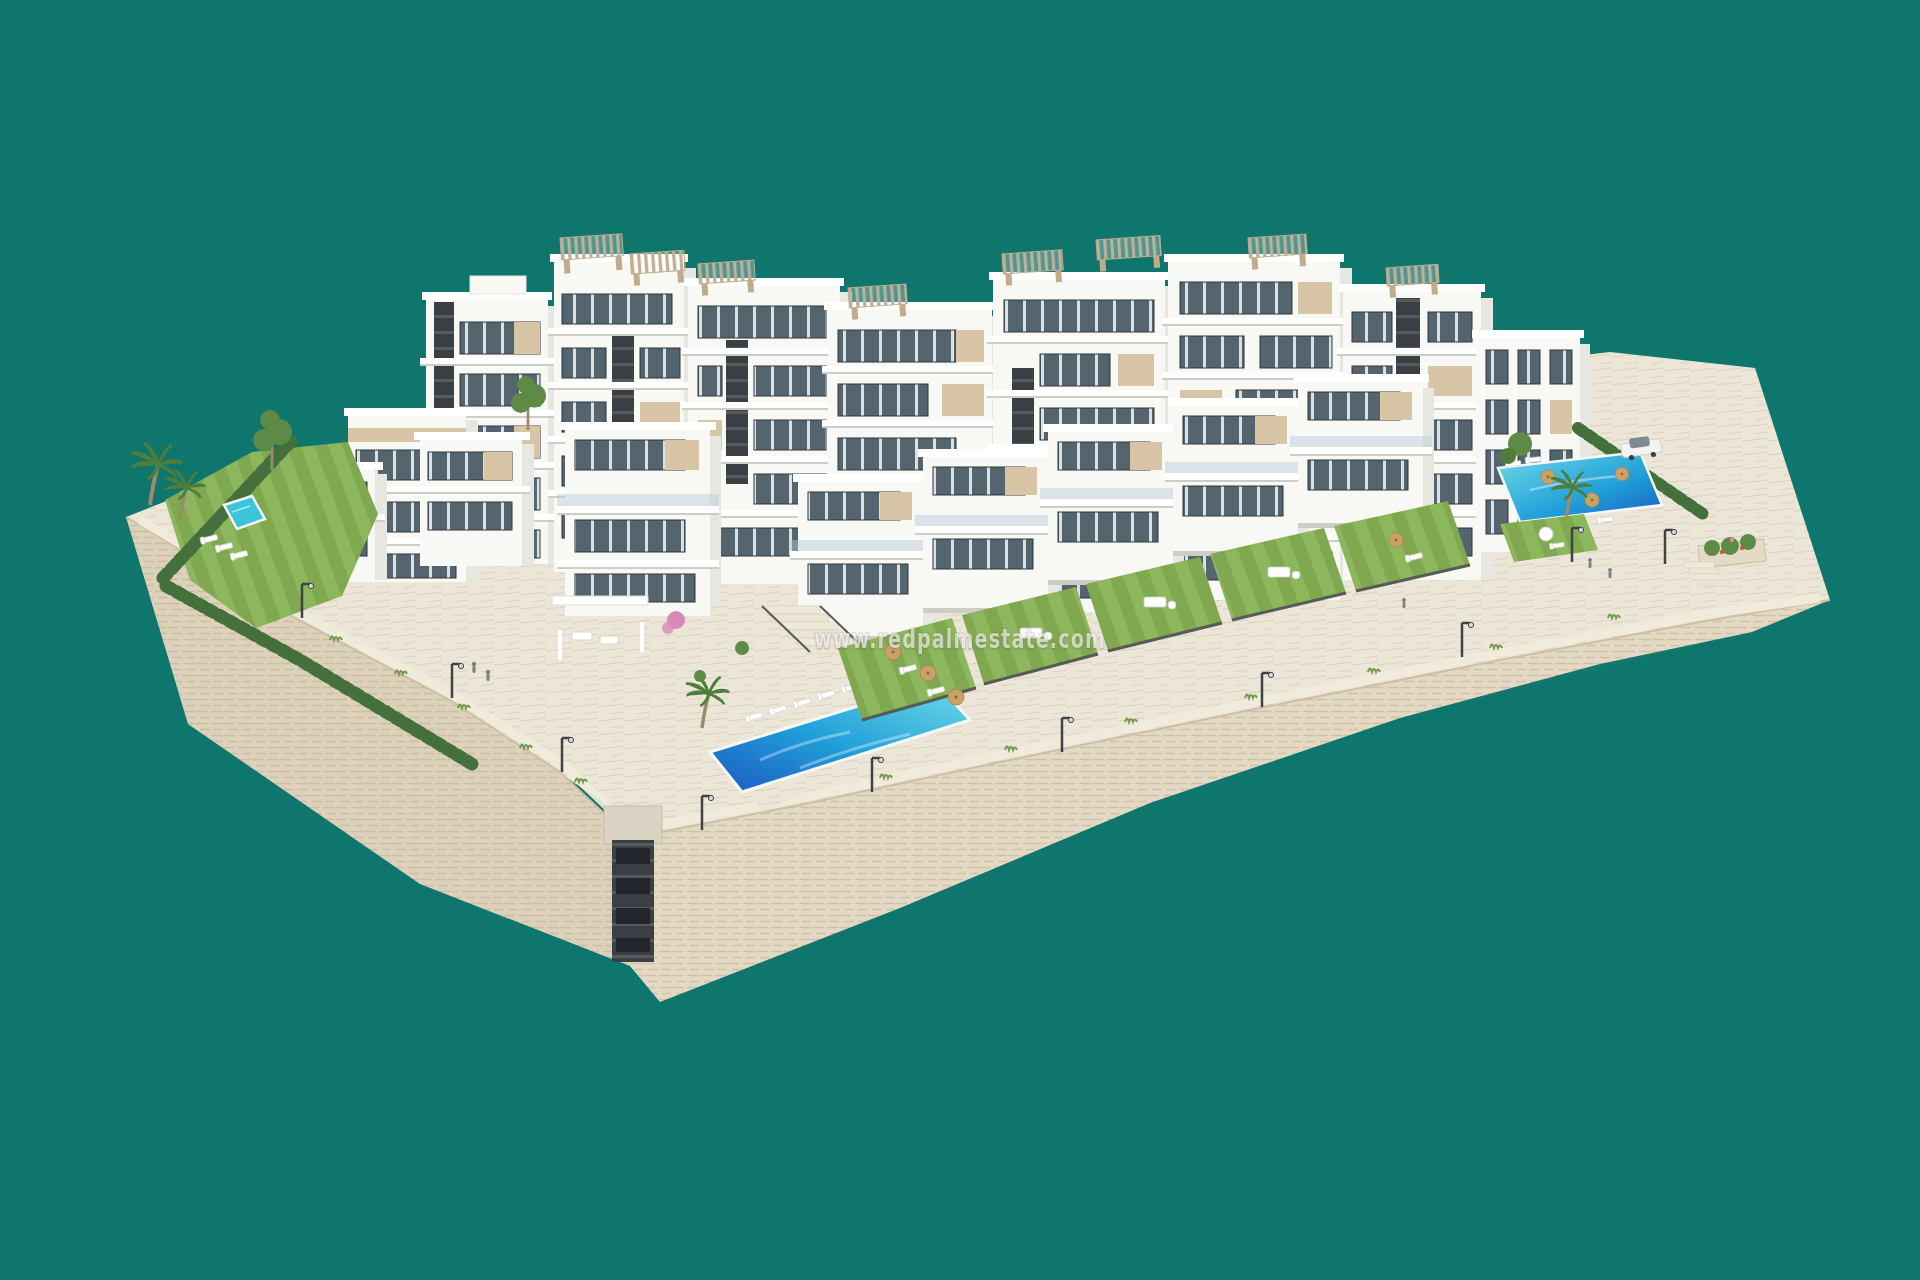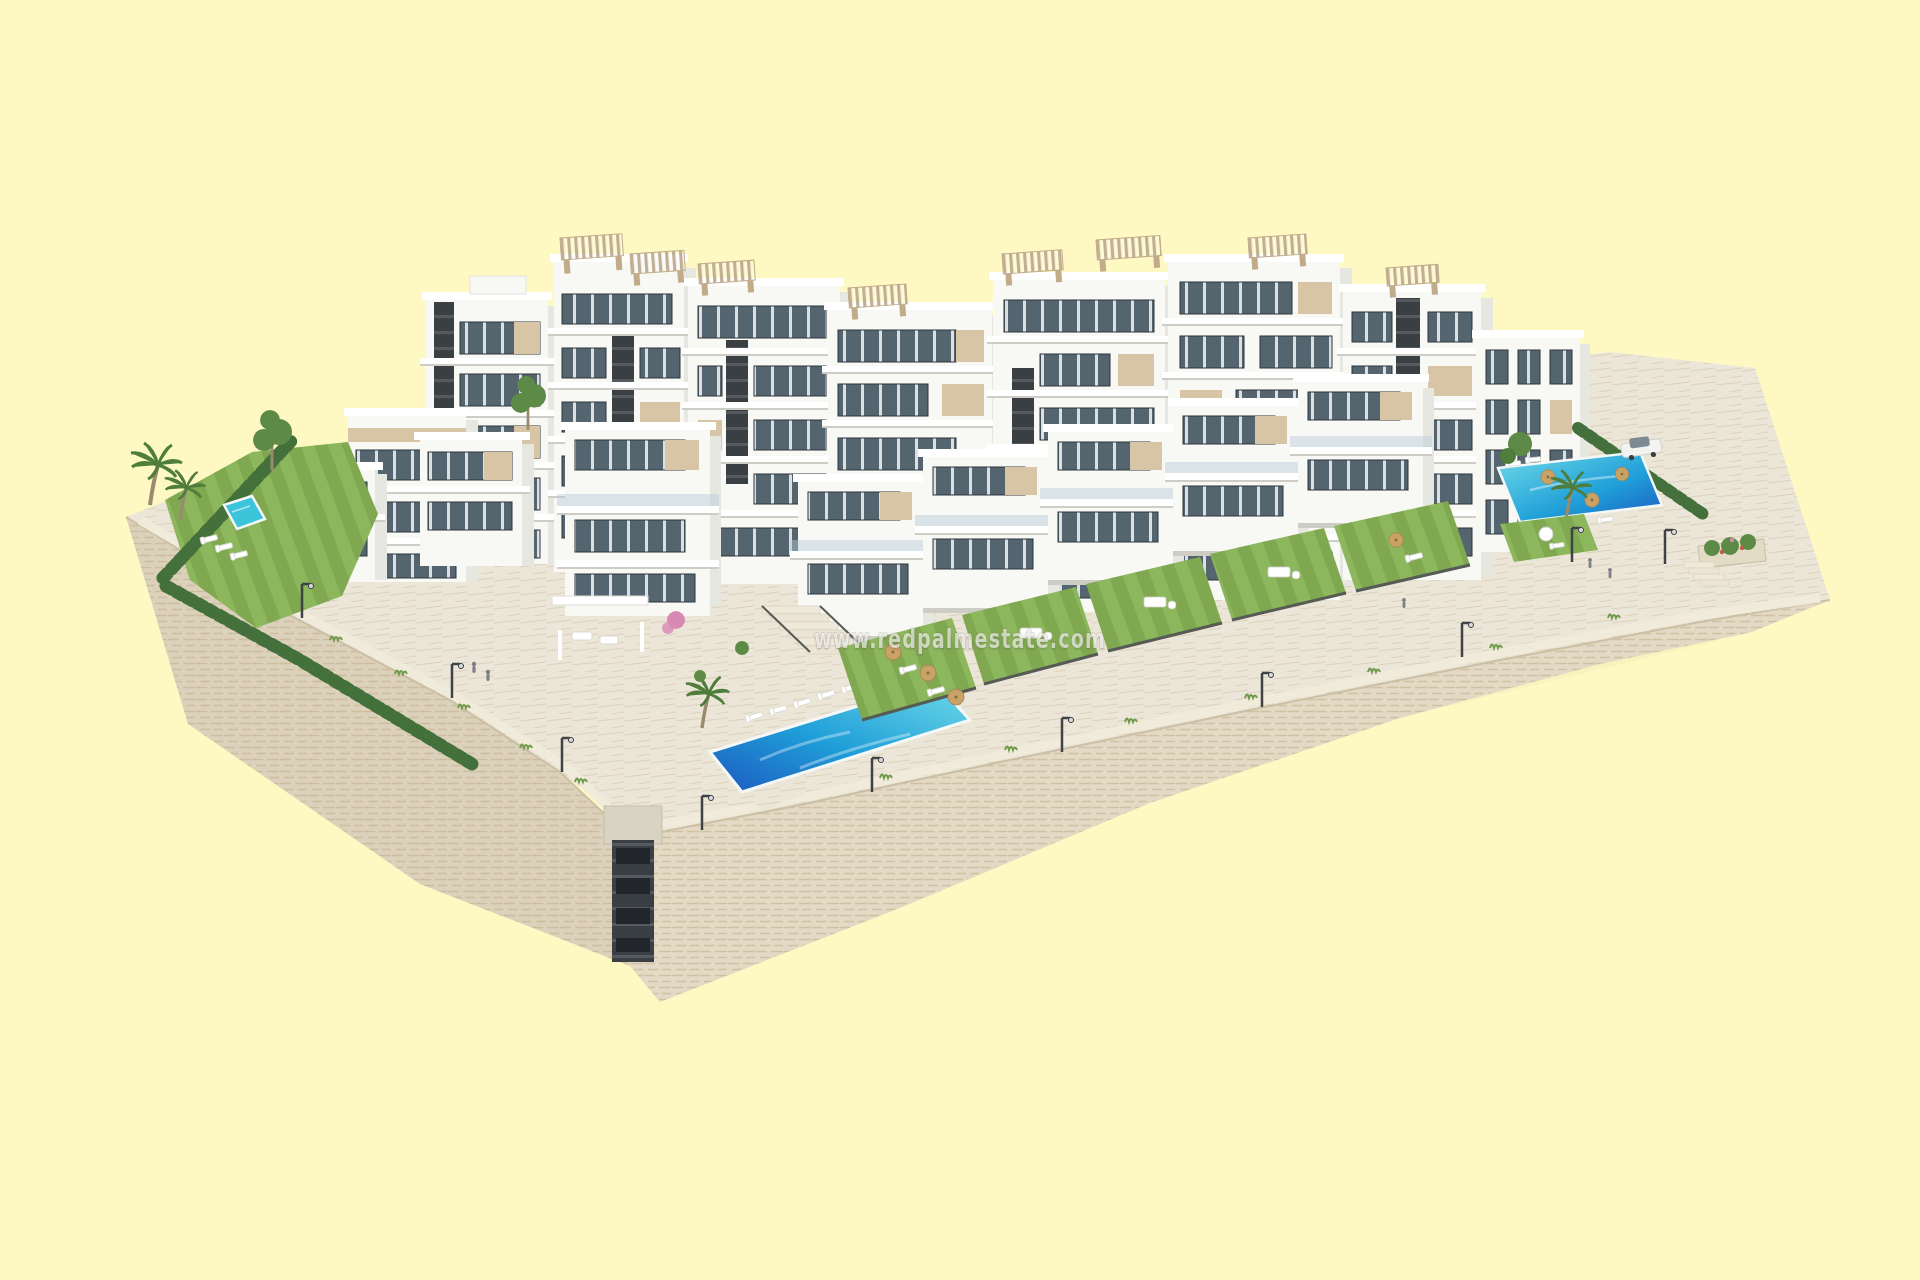--- a/index.html
+++ b/index.html
@@ -4,7 +4,7 @@
 <style>
   html,body{margin:0;padding:0;background:#ffffff;}
   body{width:1920px;height:1280px;overflow:hidden;font-family:"DejaVu Sans","Liberation Sans",sans-serif;}
-  .canvas{position:relative;width:1920px;height:1280px;background:#fef9c3;}
+  .canvas{position:relative;width:1920px;height:1280px;background:#0f766e;}
   svg{position:absolute;left:0;top:0;}
 
   

